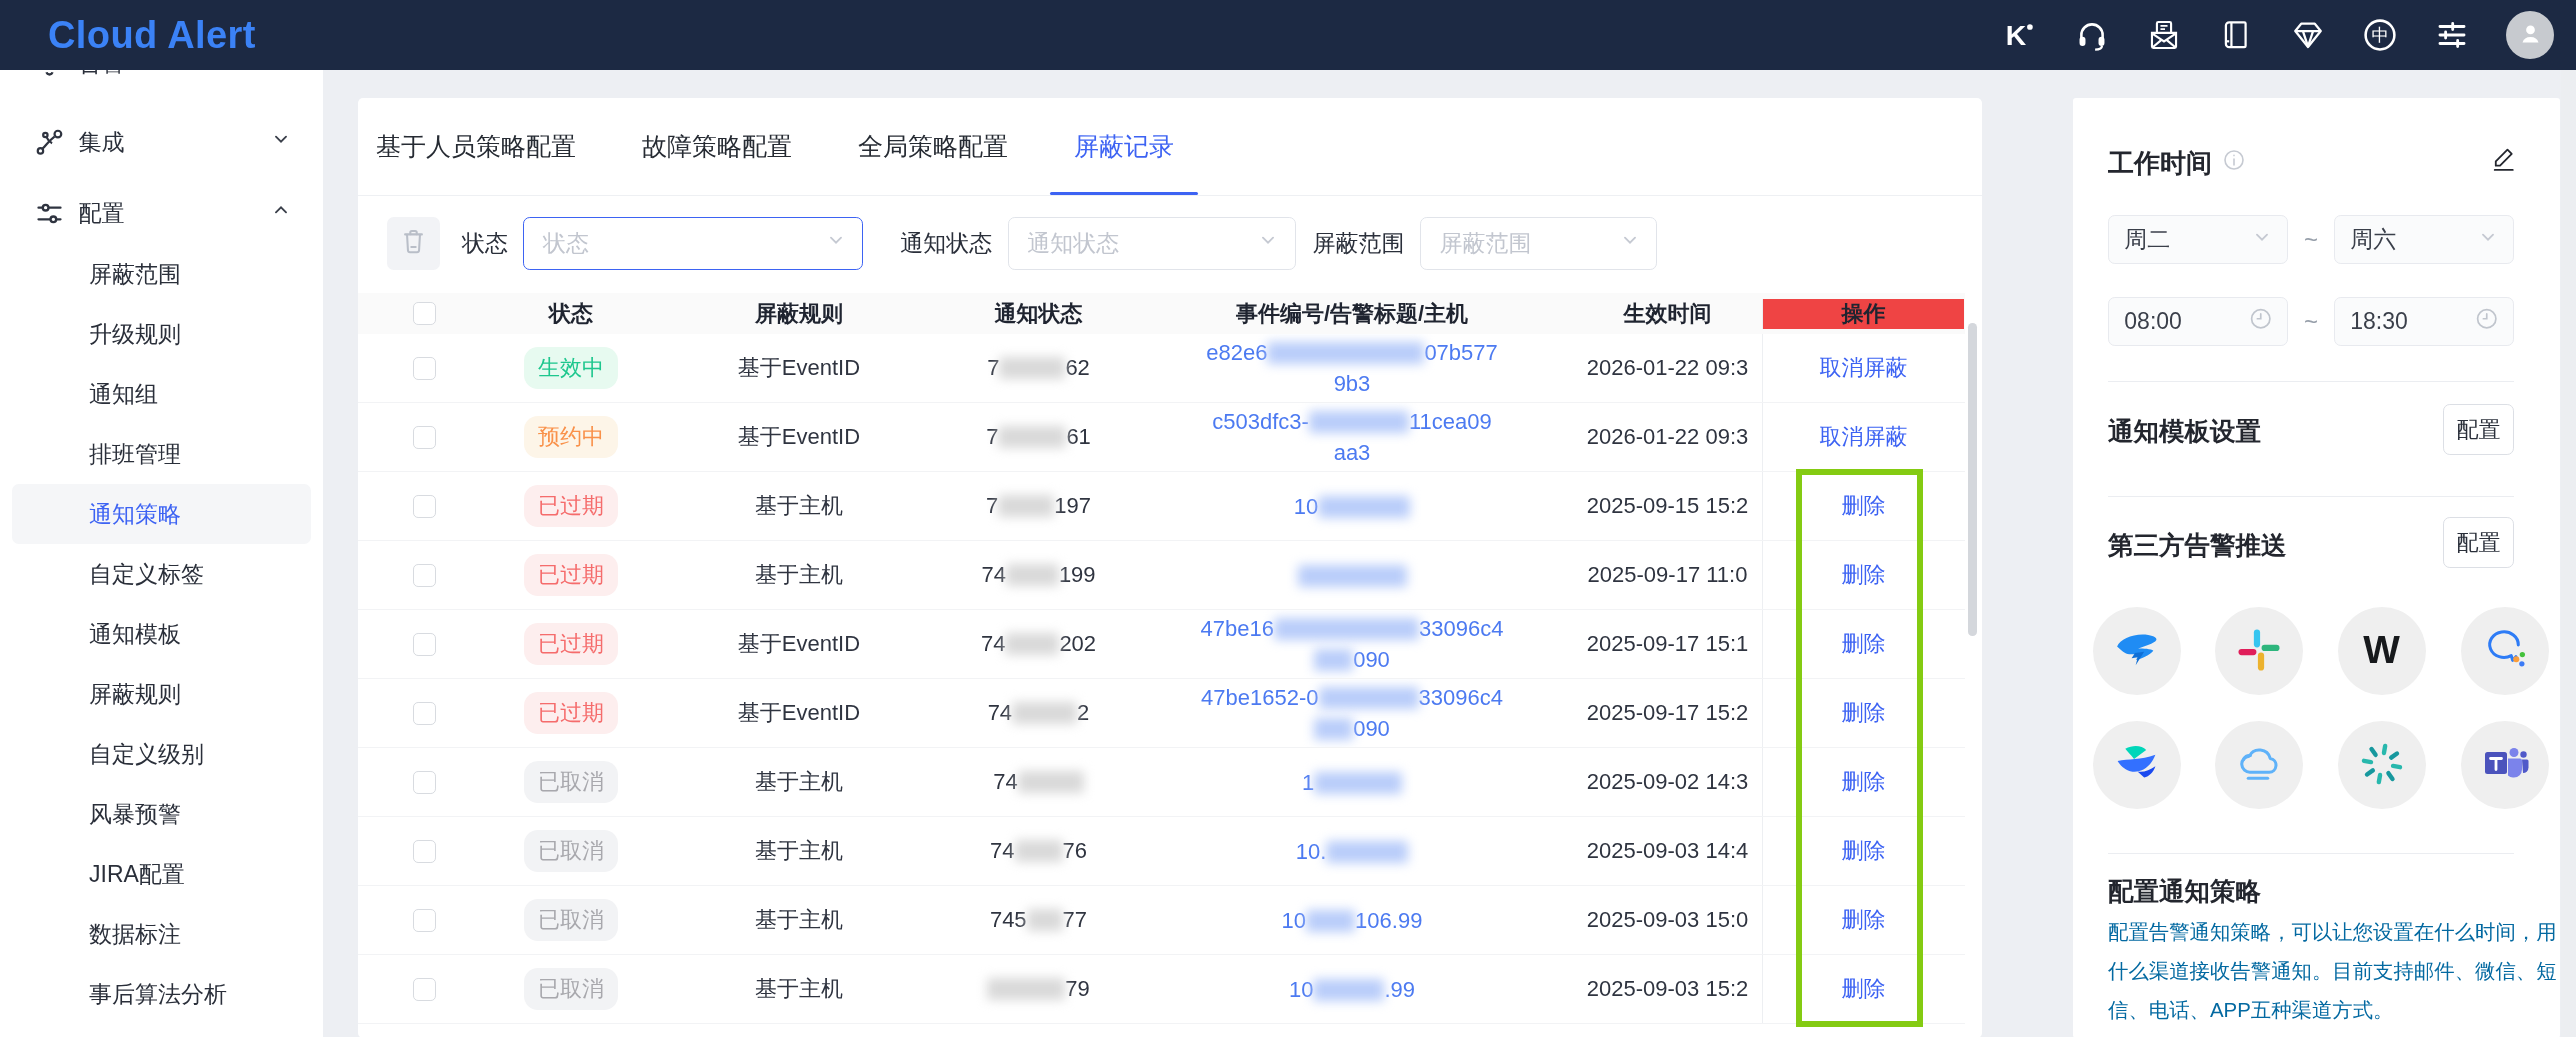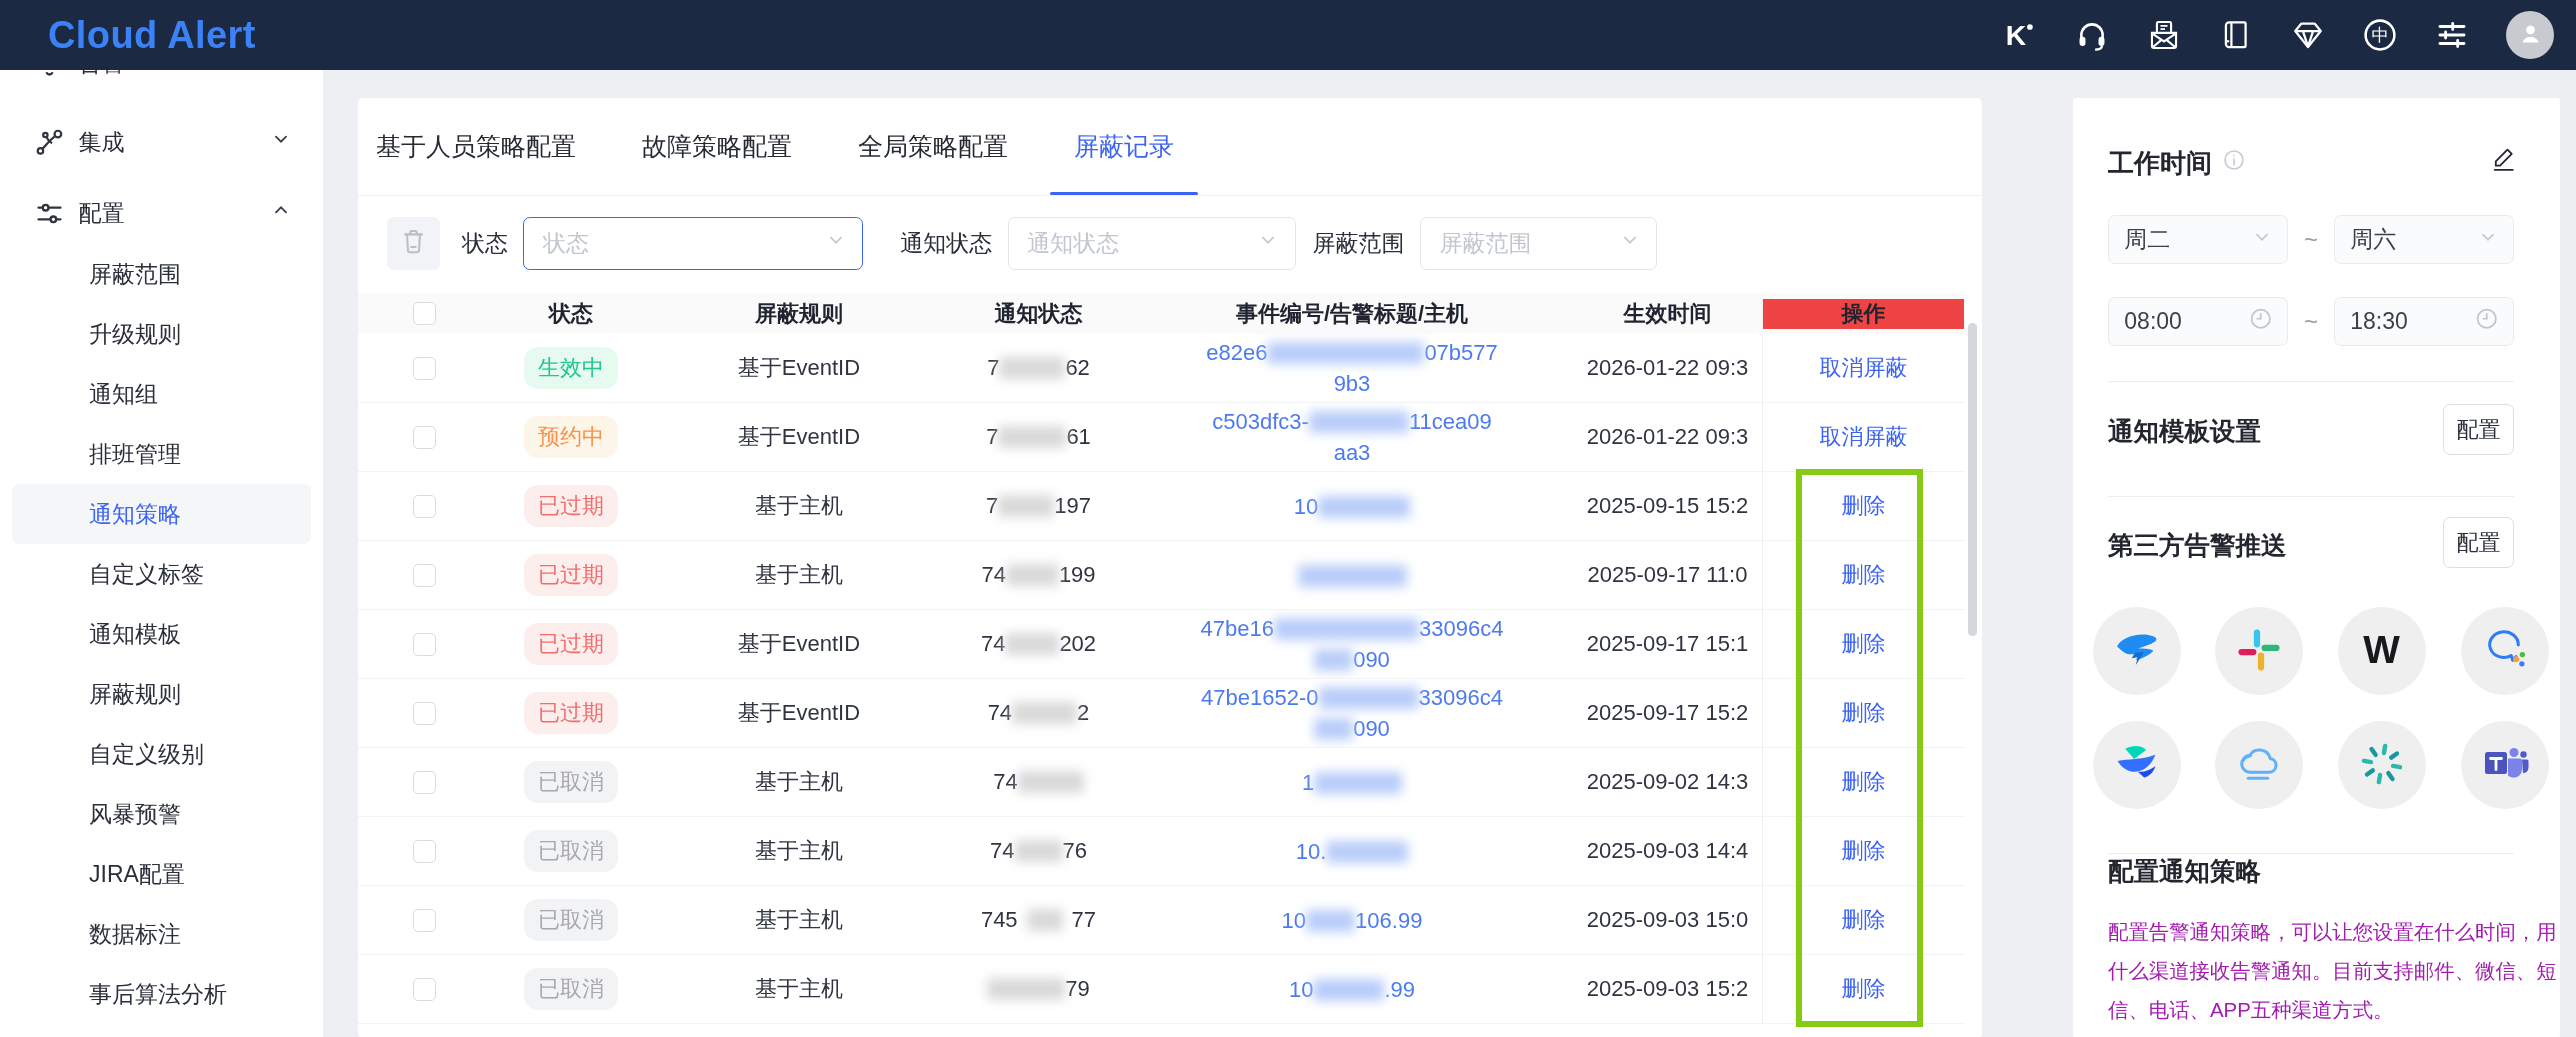--- a/index.html
+++ b/index.html
@@ -601,7 +601,7 @@
     </div>
 
   <div class="divider" style="top:755px"></div>
-  <div class="prow-title" style="top:756px">配置通知策略</div>
+  <div class="prow-title" style="top:776px">配置通知策略</div>
   <div class="policy-desc">配置告警通知策略，可以让您设置在什么时间，用什么渠道接收告警通知。目前支持邮件、微信、短信、电话、APP五种渠道方式。</div>
 </div>
 

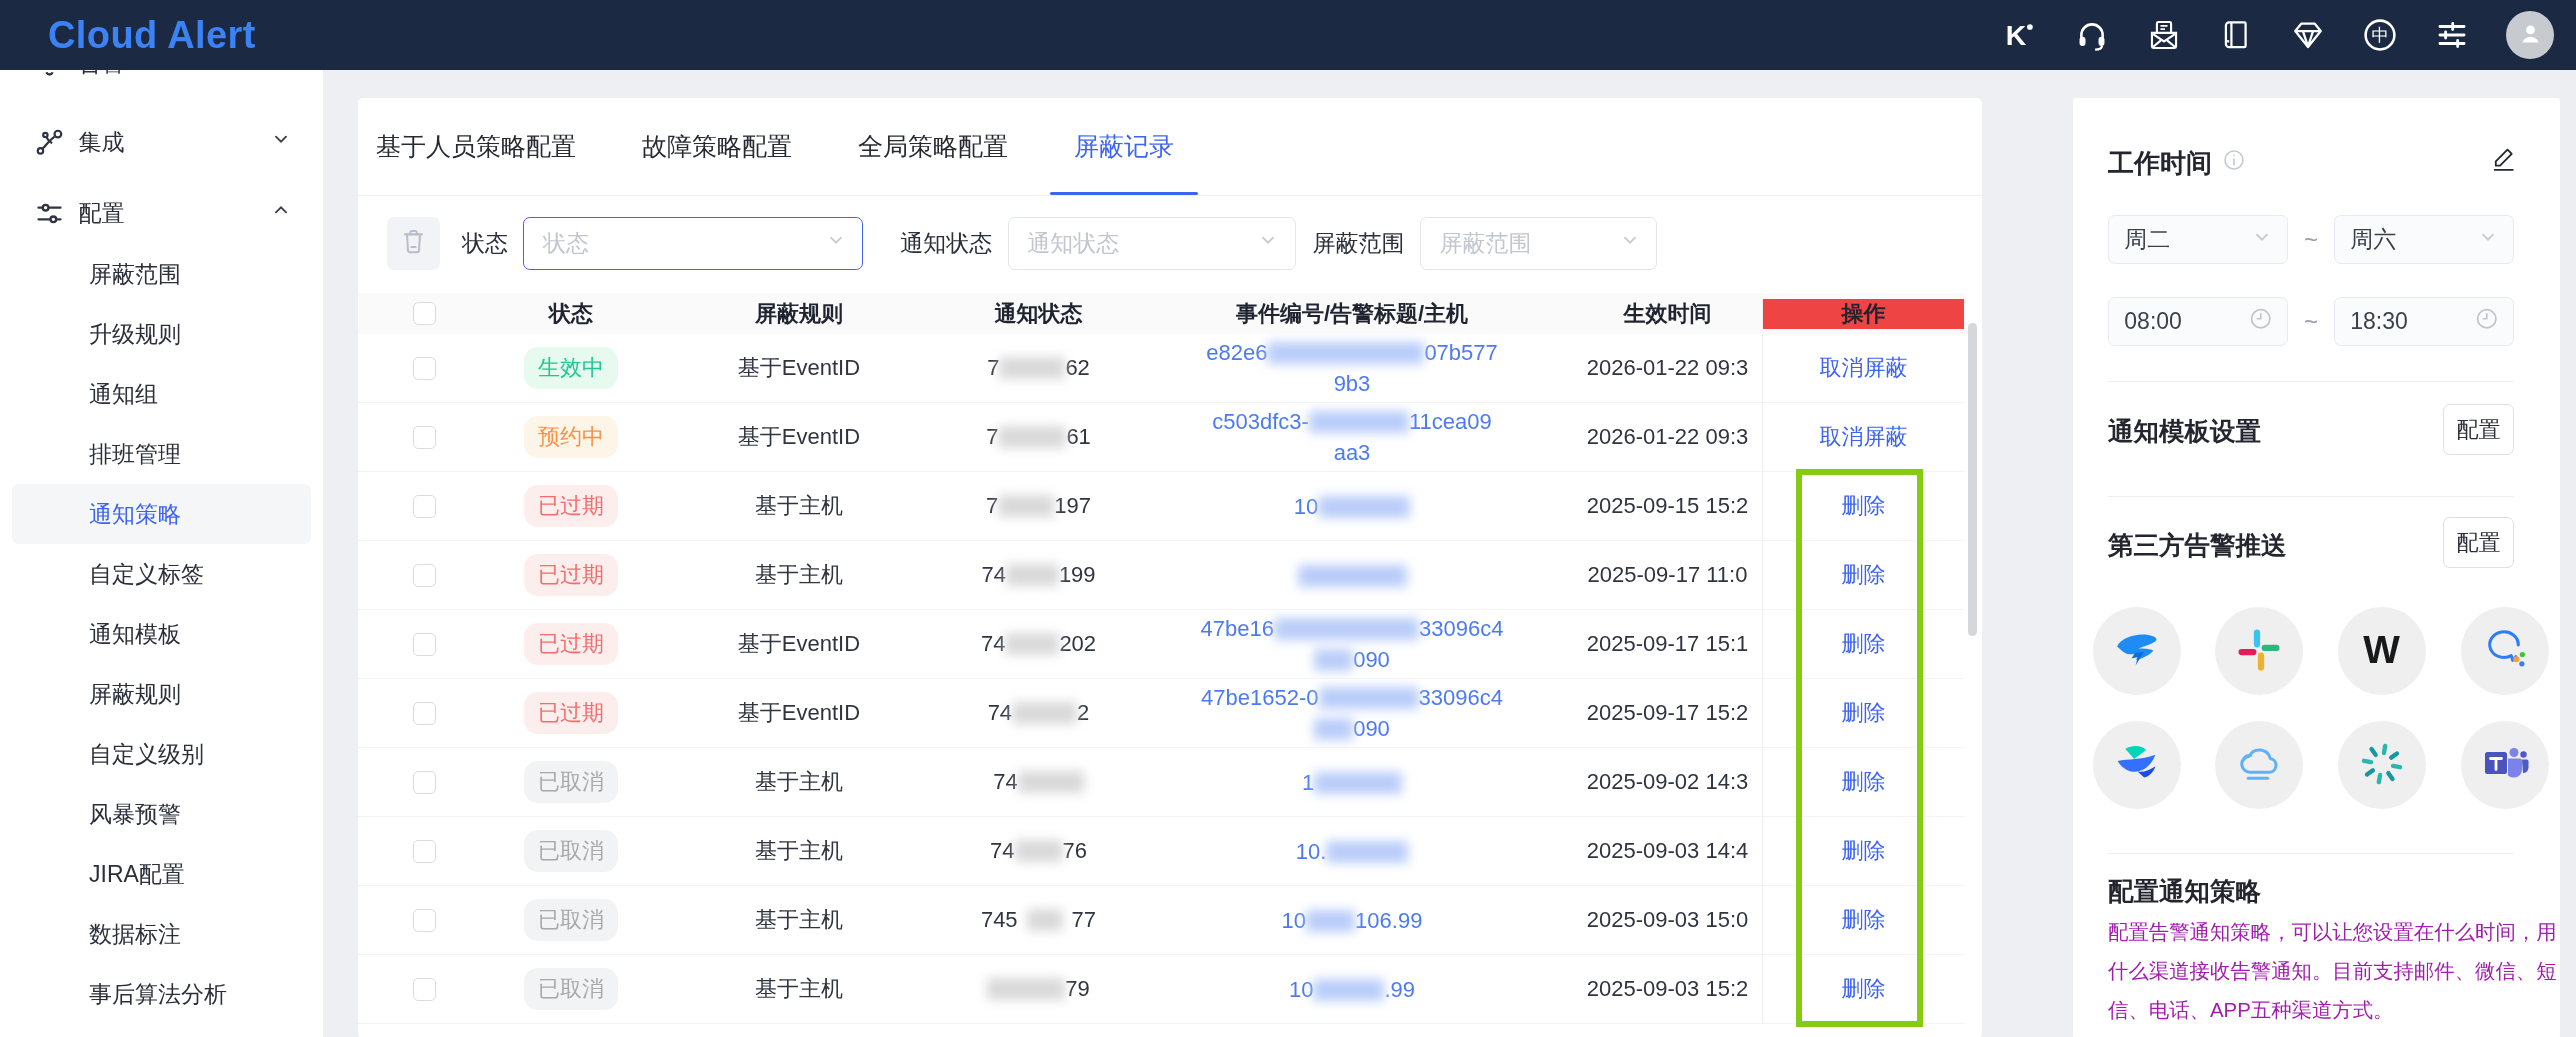--- a/index.html
+++ b/index.html
@@ -433,7 +433,7 @@
           <span class="badge cancelled">已取消</span>
         </div>
         <div class="cell" style="width: 294px;">基于主机</div>
-        <div class="cell" style="width: 185px; gap: 9px;">
+        <div class="cell" style="width: 185px;">
           <span>745</span>
           <span class="redact" style="width: 36px;"></span>
           <span>77</span>

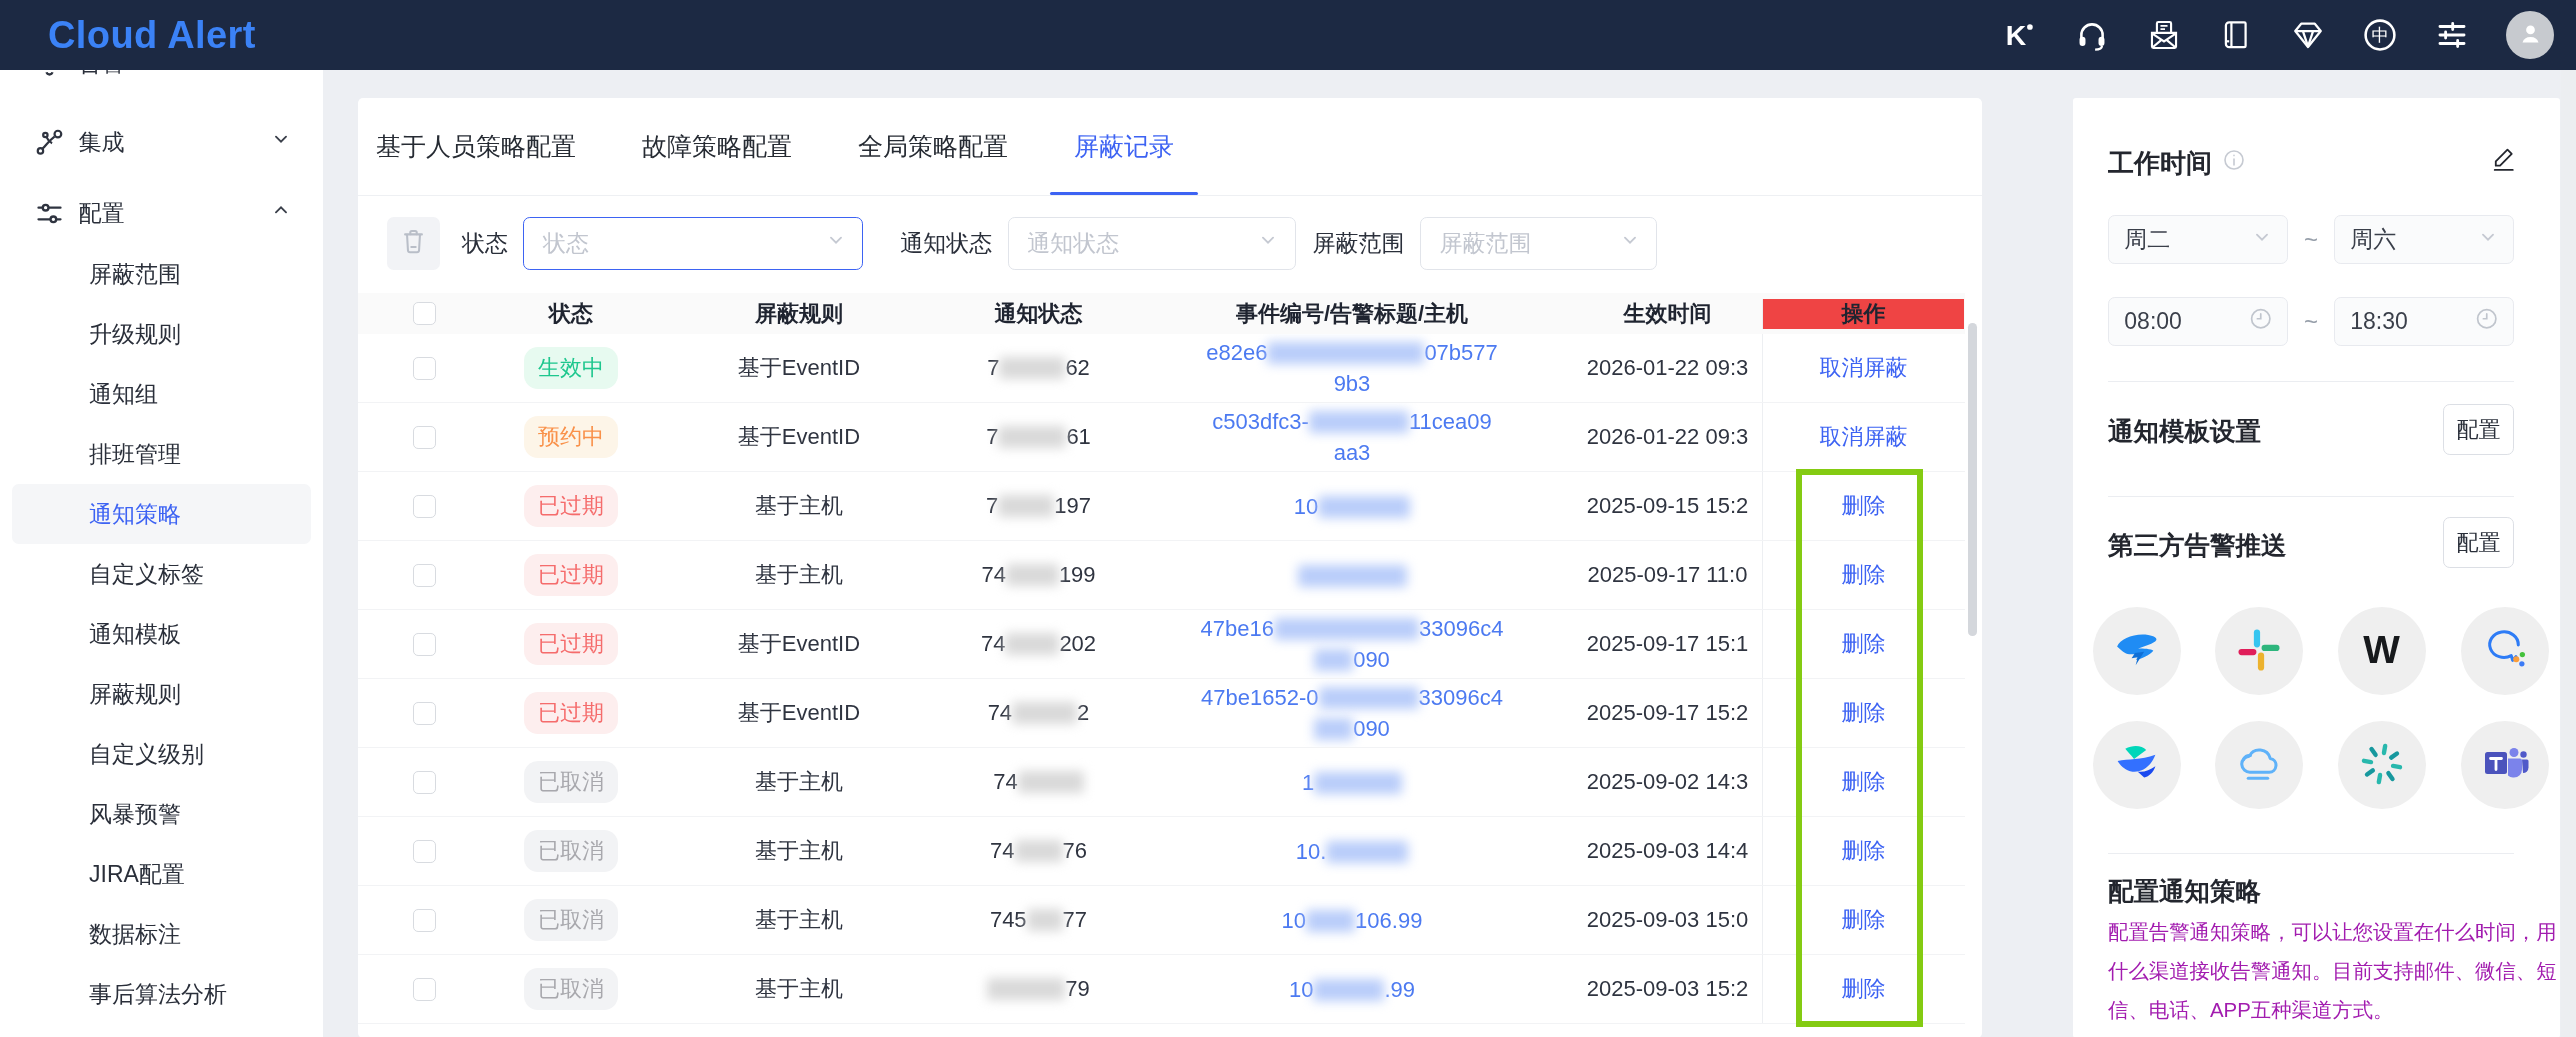--- a/index.html
+++ b/index.html
@@ -67,7 +67,7 @@
   .cfg-btn{position:absolute;right:46px;width:71px;height:51px;border:0.9px solid #dcdfe5;border-radius:6.8px;background:#fff;font-size:22px;color:#2a2f3a;display:flex;align-items:center;justify-content:center;cursor:pointer;box-sizing:border-box}
   .icon-grid{position:absolute;left:19.6px;top:509px;width:456px;display:grid;grid-template-columns:repeat(4,88px);justify-content:space-between;row-gap:26px}
   .chan{width:88px;height:88px;border-radius:50%;background:#efefef;display:flex;align-items:center;justify-content:center;cursor:pointer}
-  .policy-desc{position:absolute;left:35px;top:815px;width:451px;font-size:20.4px;line-height:39px;color:#a21caf}
+  .policy-desc{position:absolute;left:35px;top:815px;width:451px;font-size:20.4px;line-height:39px;color:#0369a1}
   
   .page-scroll{position:absolute;right:0;top:70px;width:15.3px;bottom:0;background:#eceef1}
 </style>

